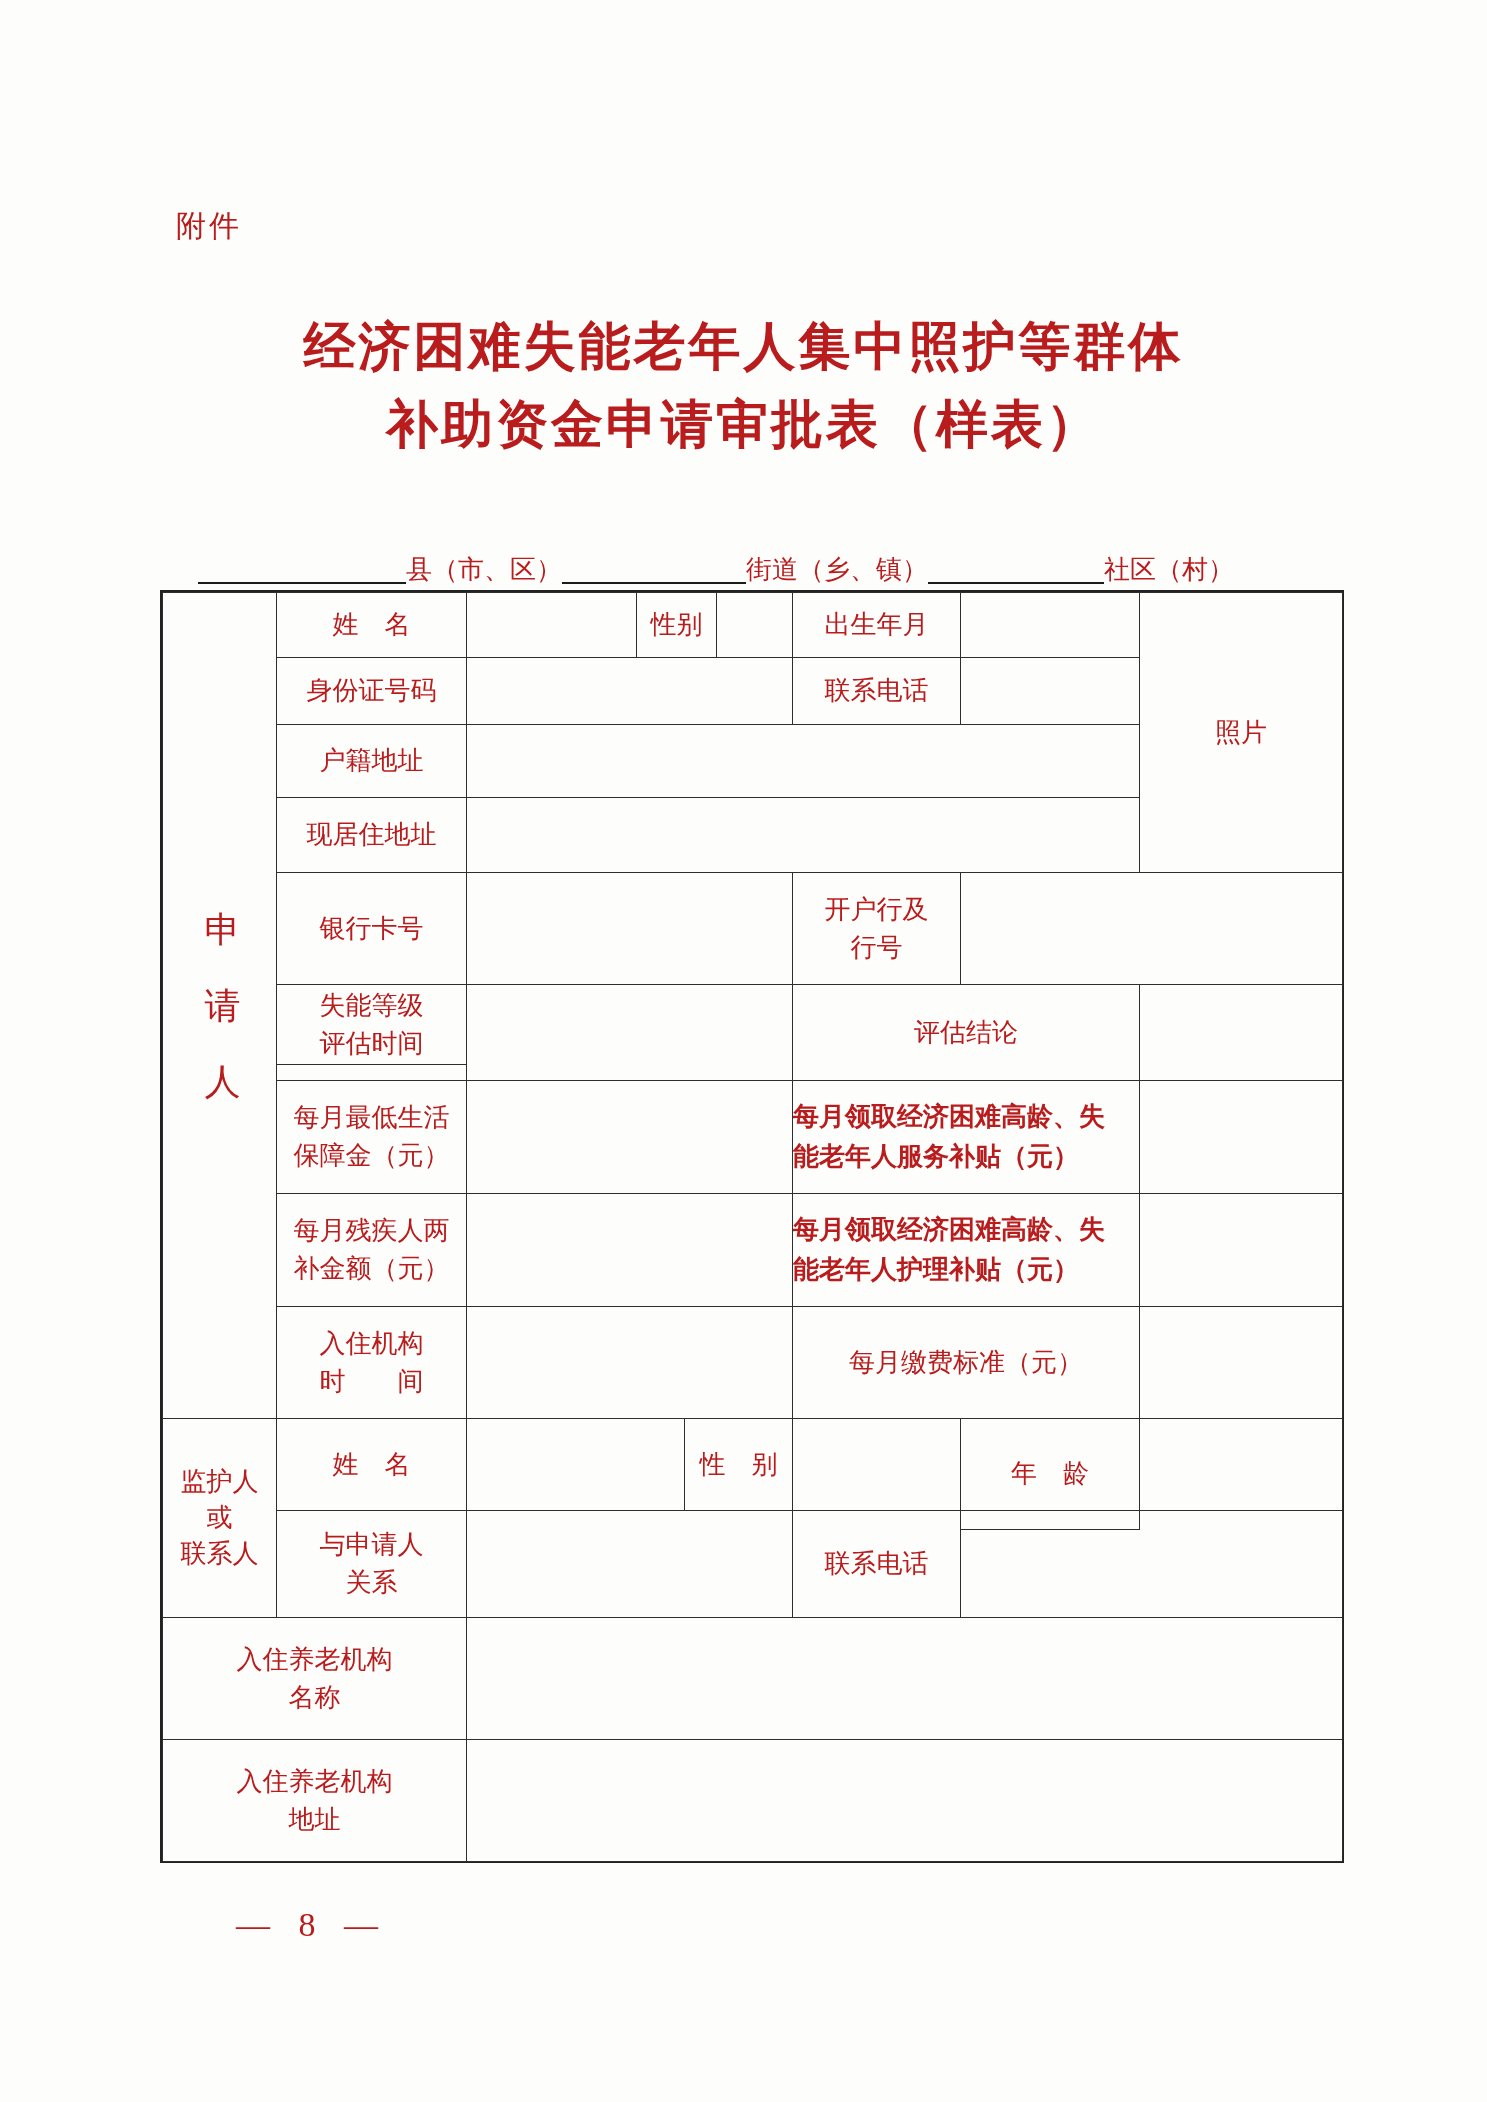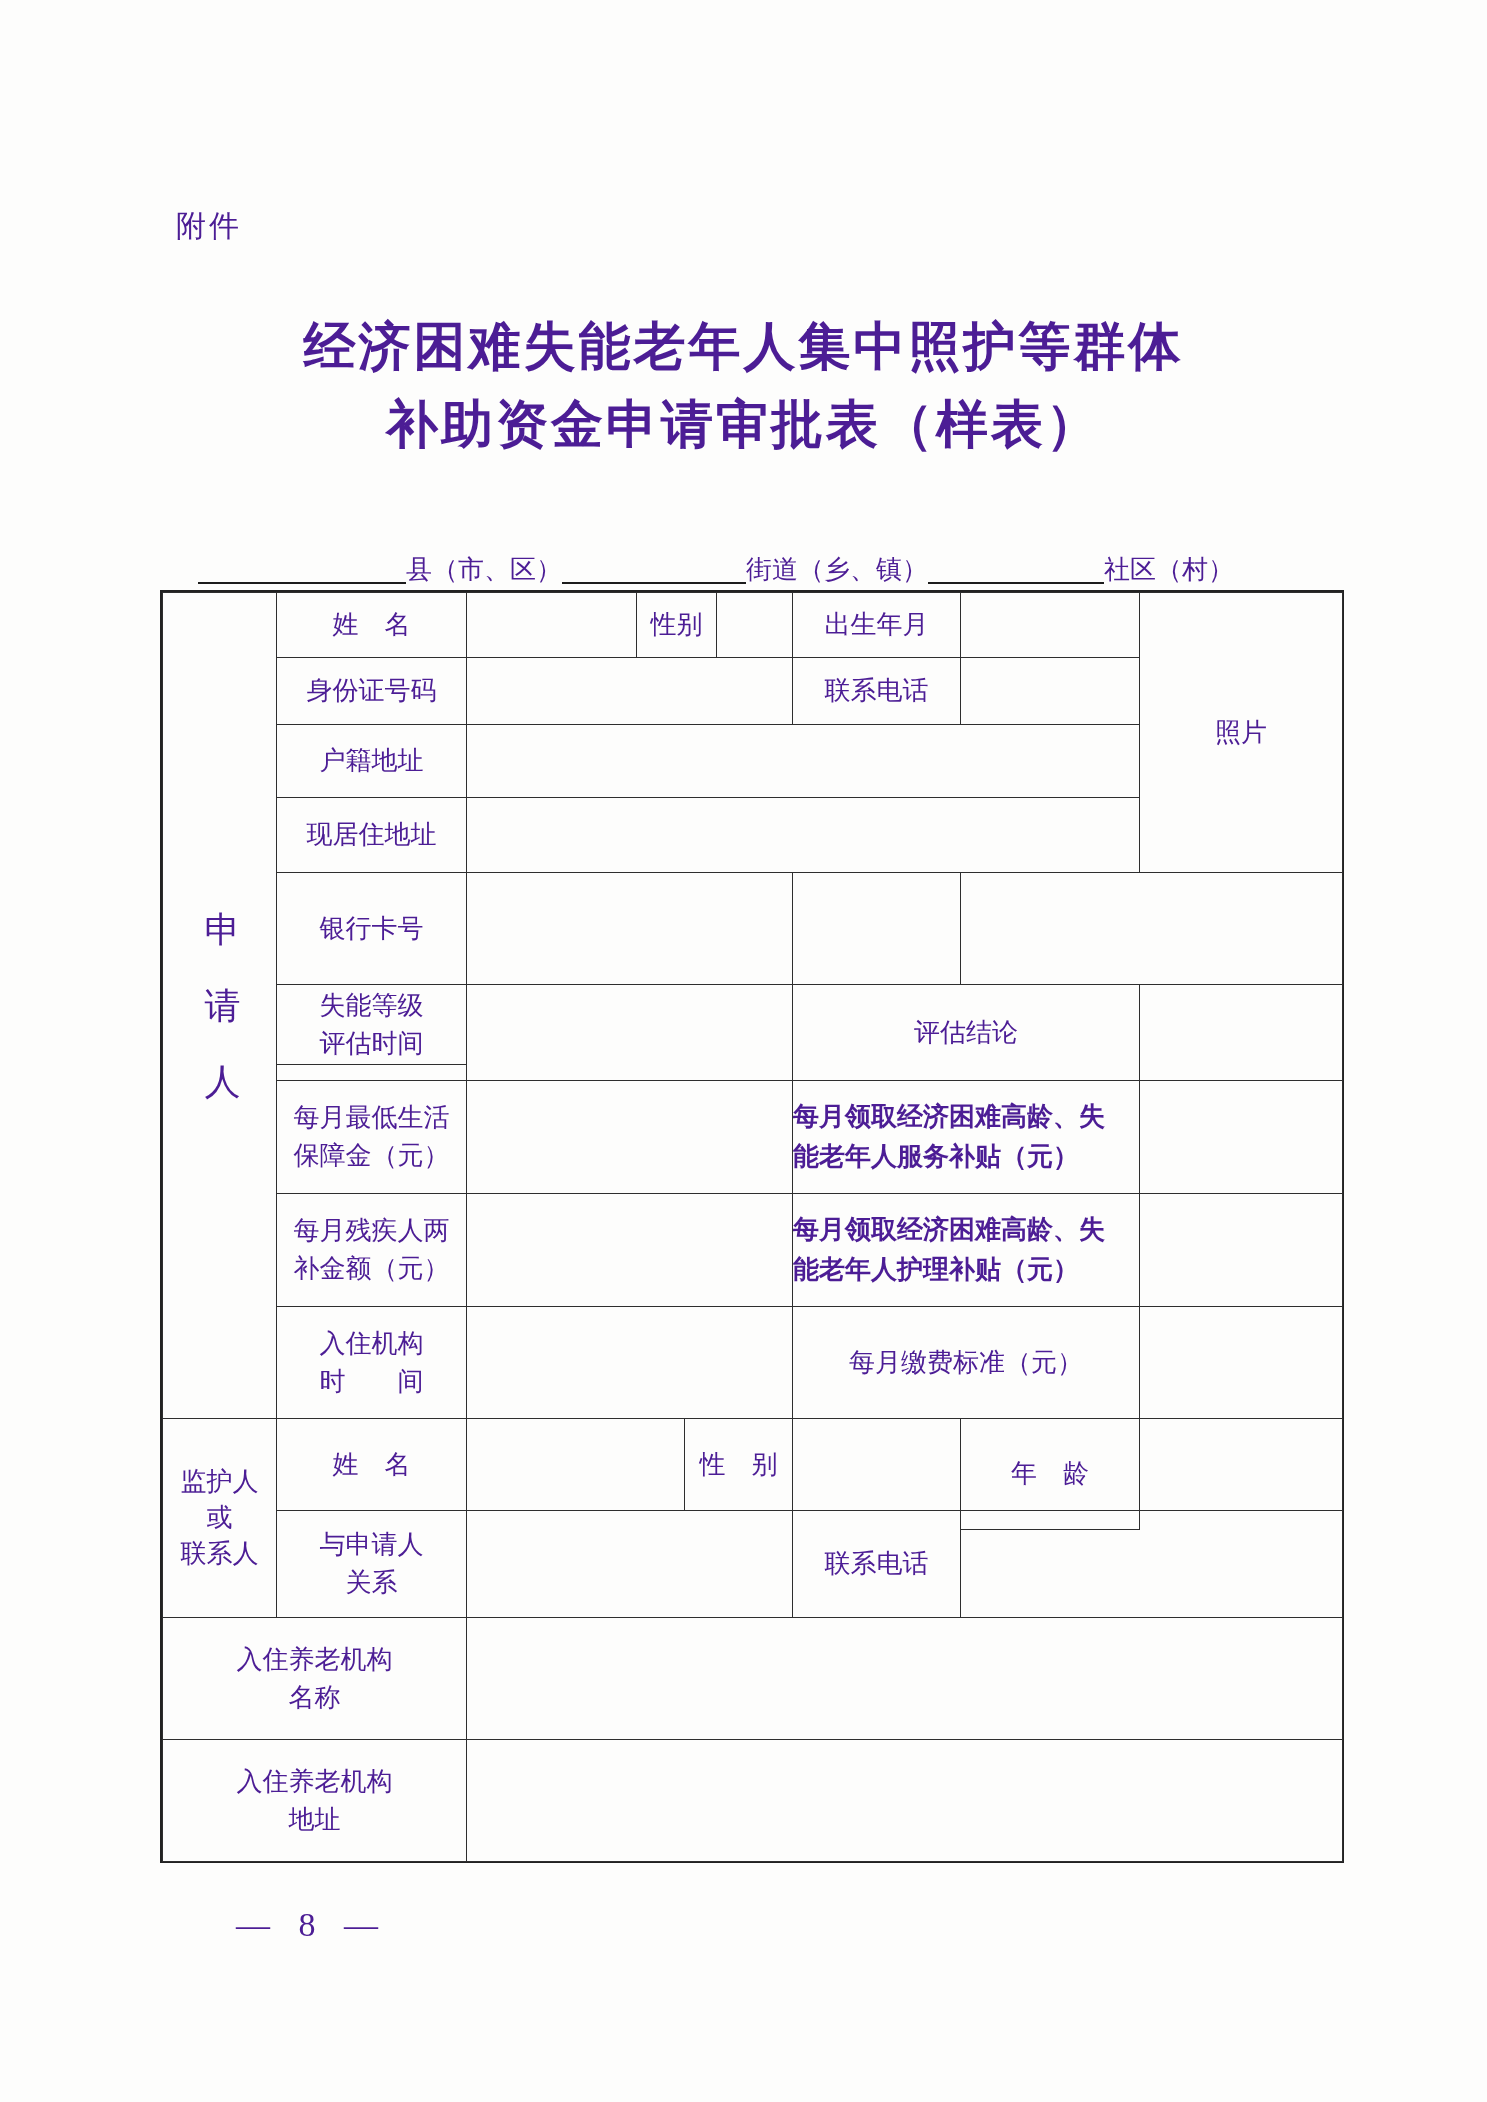--- a/index.html
+++ b/index.html
@@ -4,7 +4,7 @@
 <style>
   html,body{margin:0;padding:0;background:#ffffff;}
   .page{position:relative;width:1487px;height:2102px;background:#fdfdfc;
-        font-family:"Liberation Serif",serif;color:#4c1d95;overflow:hidden;}
+        font-family:"Liberation Serif",serif;color:#b91c1c;overflow:hidden;}
   .attachment{position:absolute;left:176px;top:206px;font-size:30px;
         font-family:"Liberation Sans",sans-serif;letter-spacing:3px;}
   .title{position:absolute;left:0;top:308px;width:100%;text-align:center;

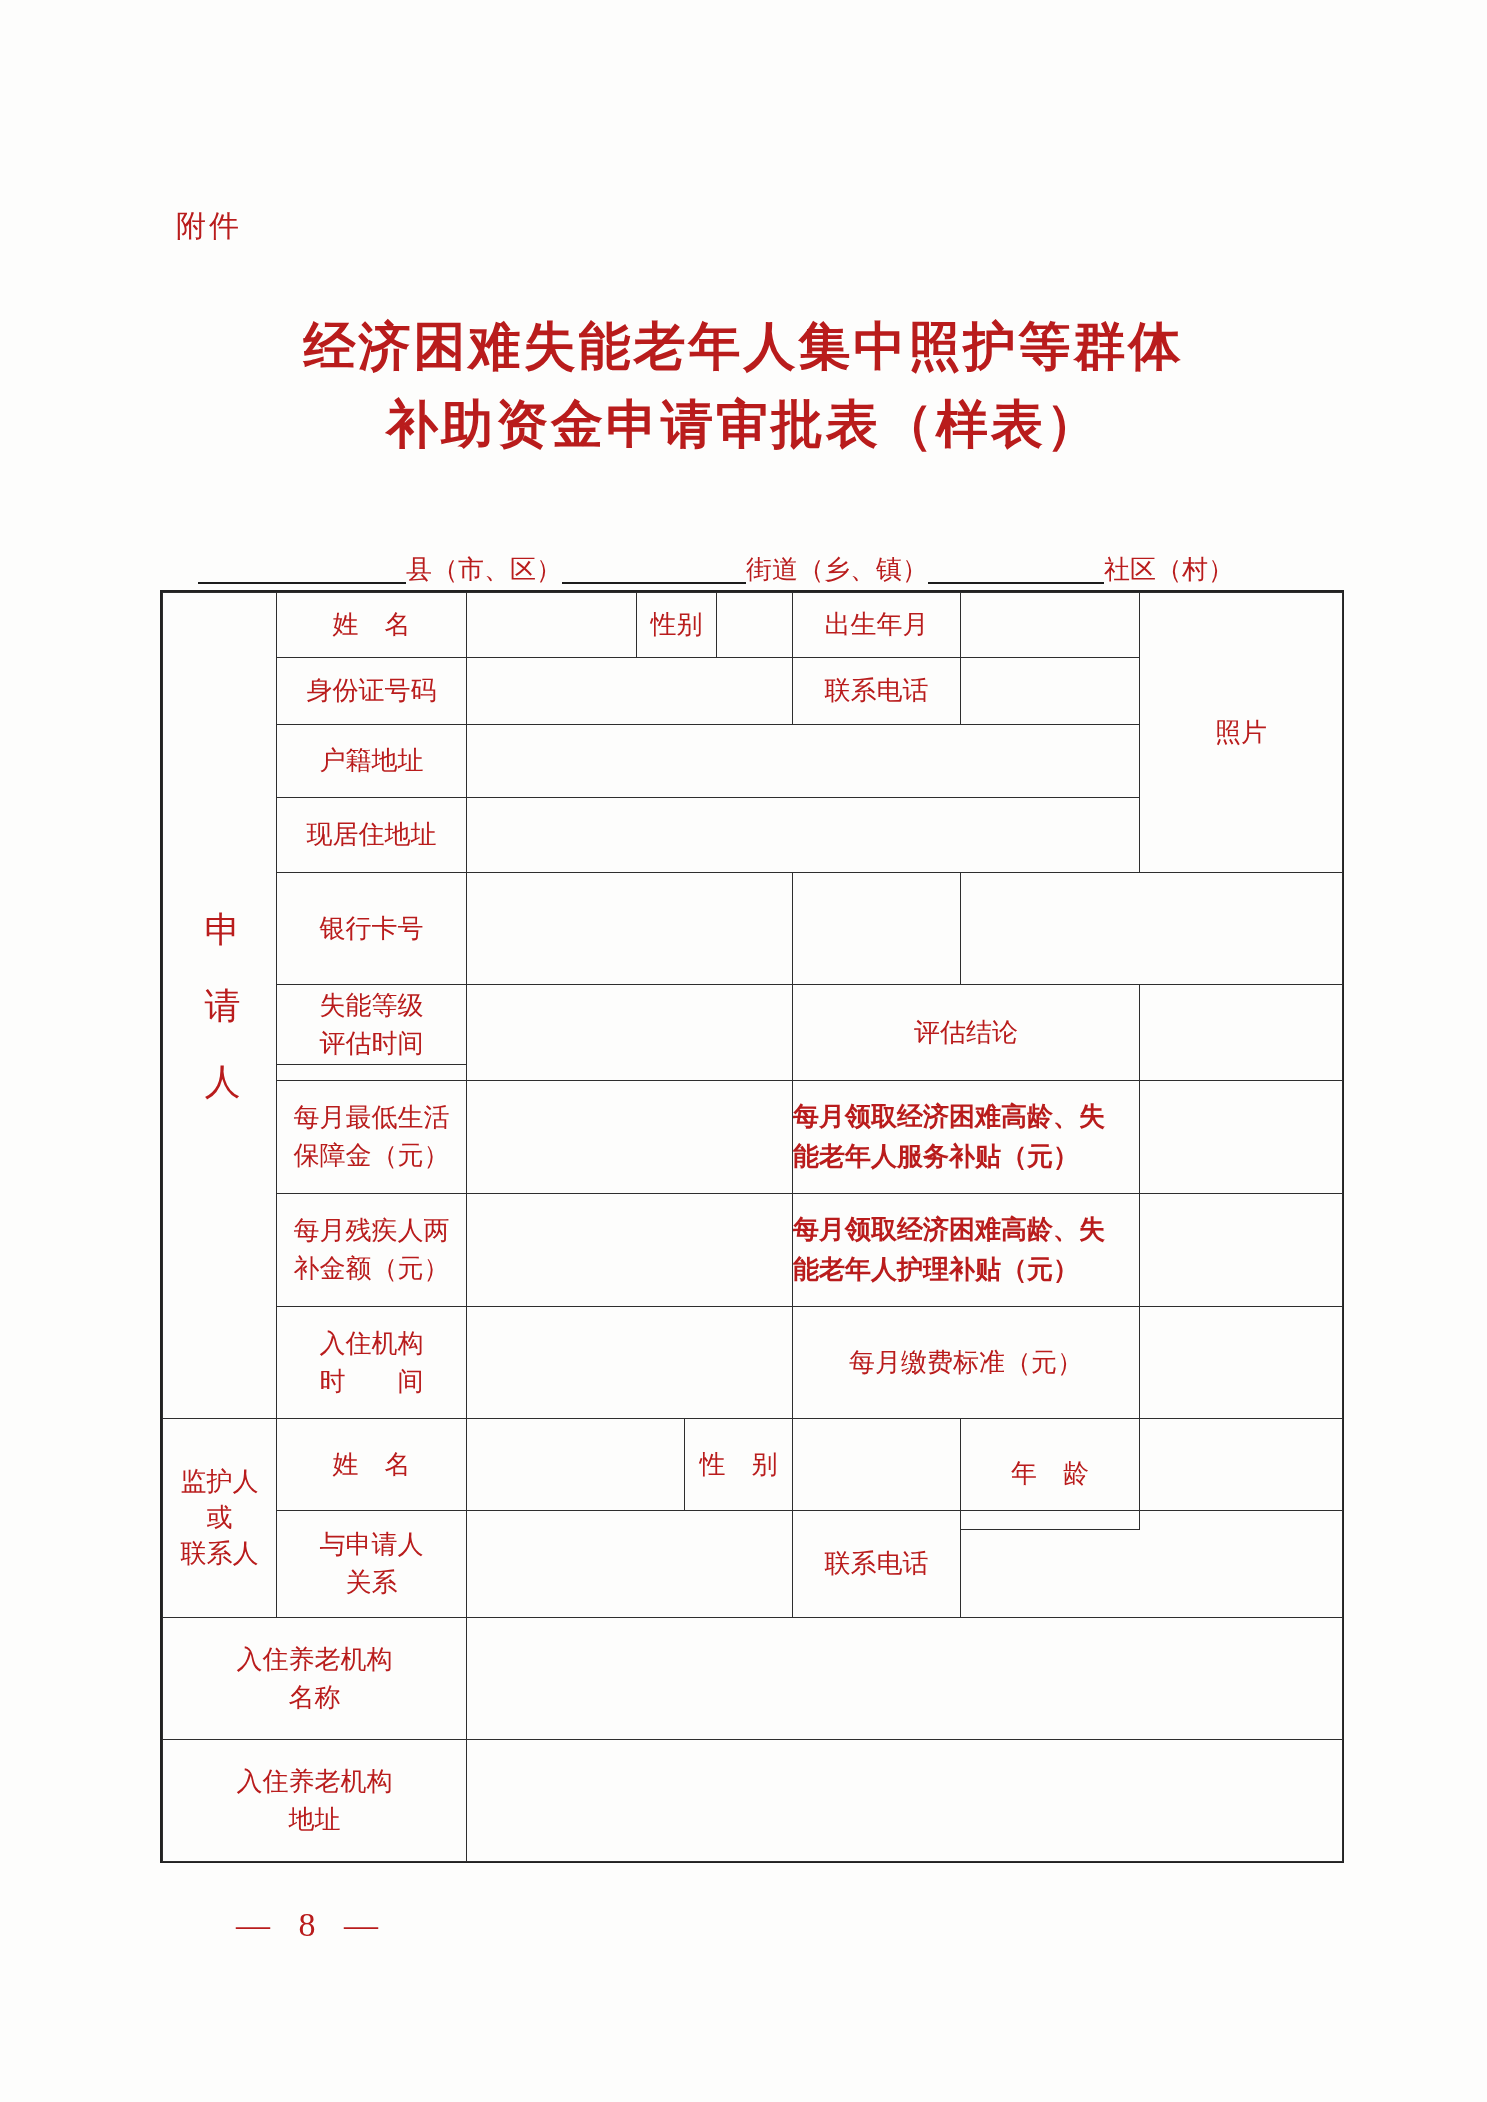--- a/index.html
+++ b/index.html
@@ -70,6 +70,10 @@
 
     <div class="c" style="left:114px;top:280px;width:191px;height:113px">银行卡号</div>
     <div class="c" style="left:304px;top:280px;width:327px;height:113px"></div>
+    <div class="c" style="left:630px;top:280px;width:169px;height:113px">
+      <div class="ln">开户行及</div>
+      <div class="ln">行号</div>
+    </div>
     <div class="c" style="left:798px;top:280px;width:383px;height:113px"></div>
 
     <div class="c" style="left:114px;top:392px;width:191px;height:81px">

